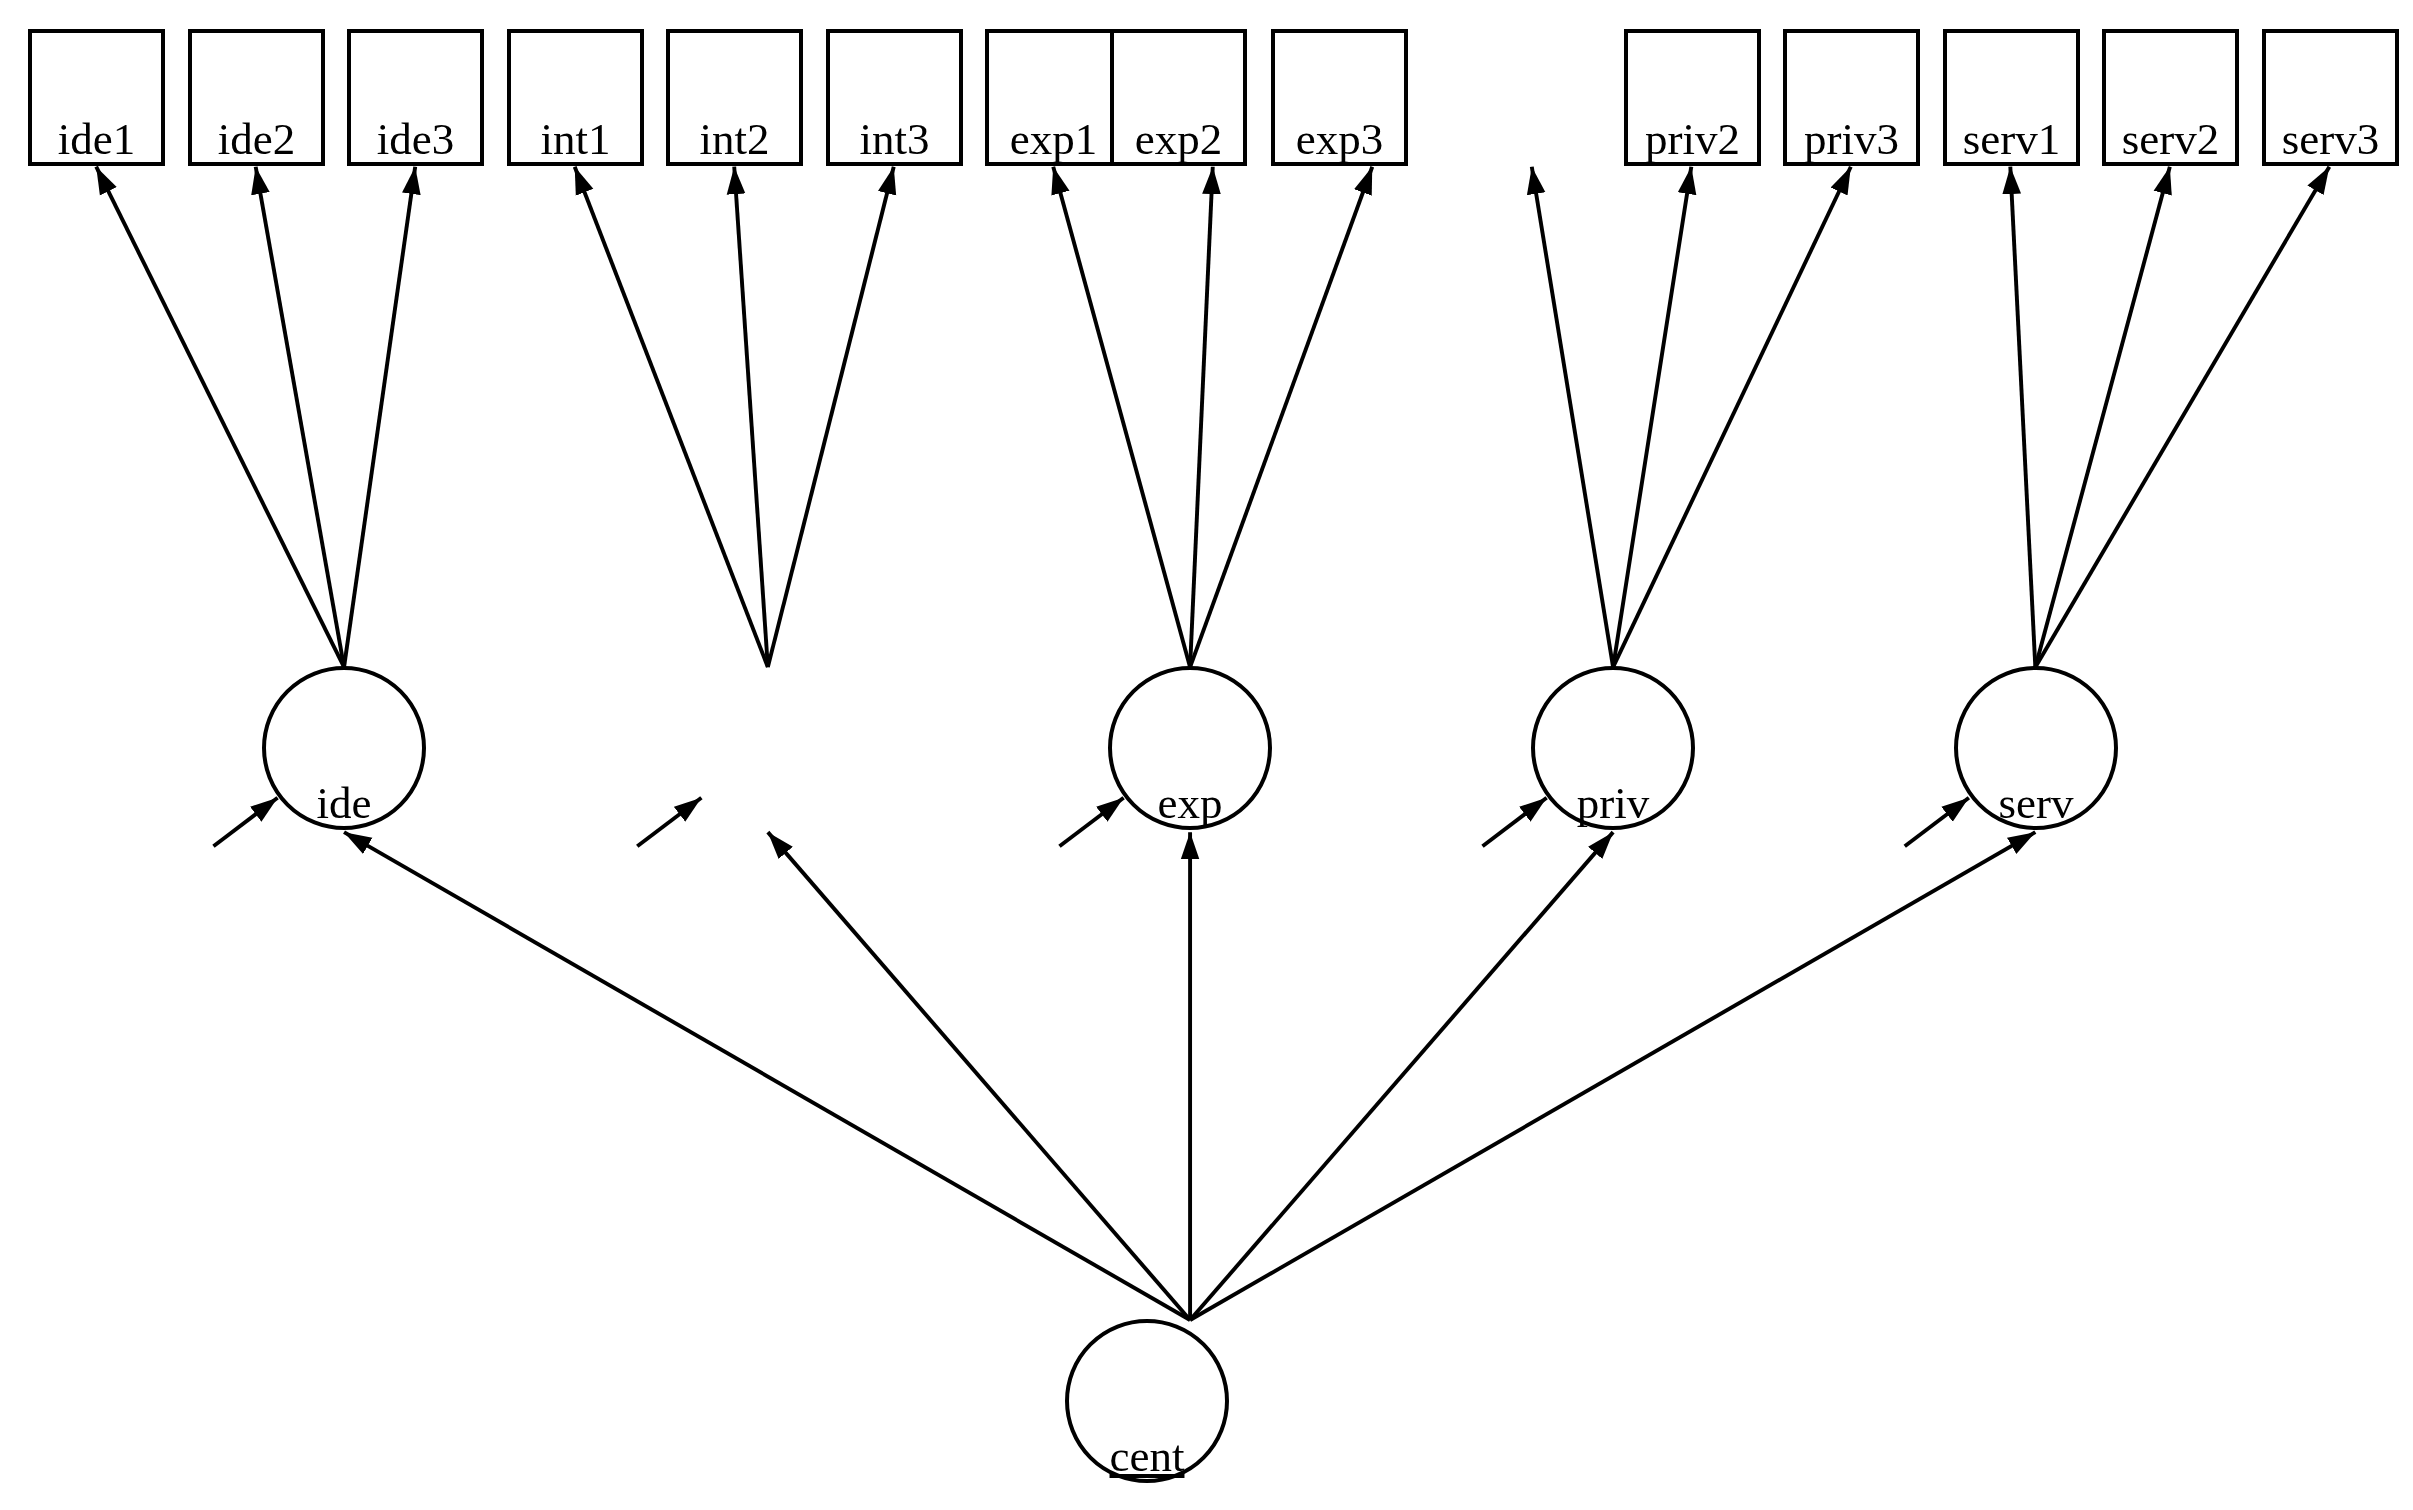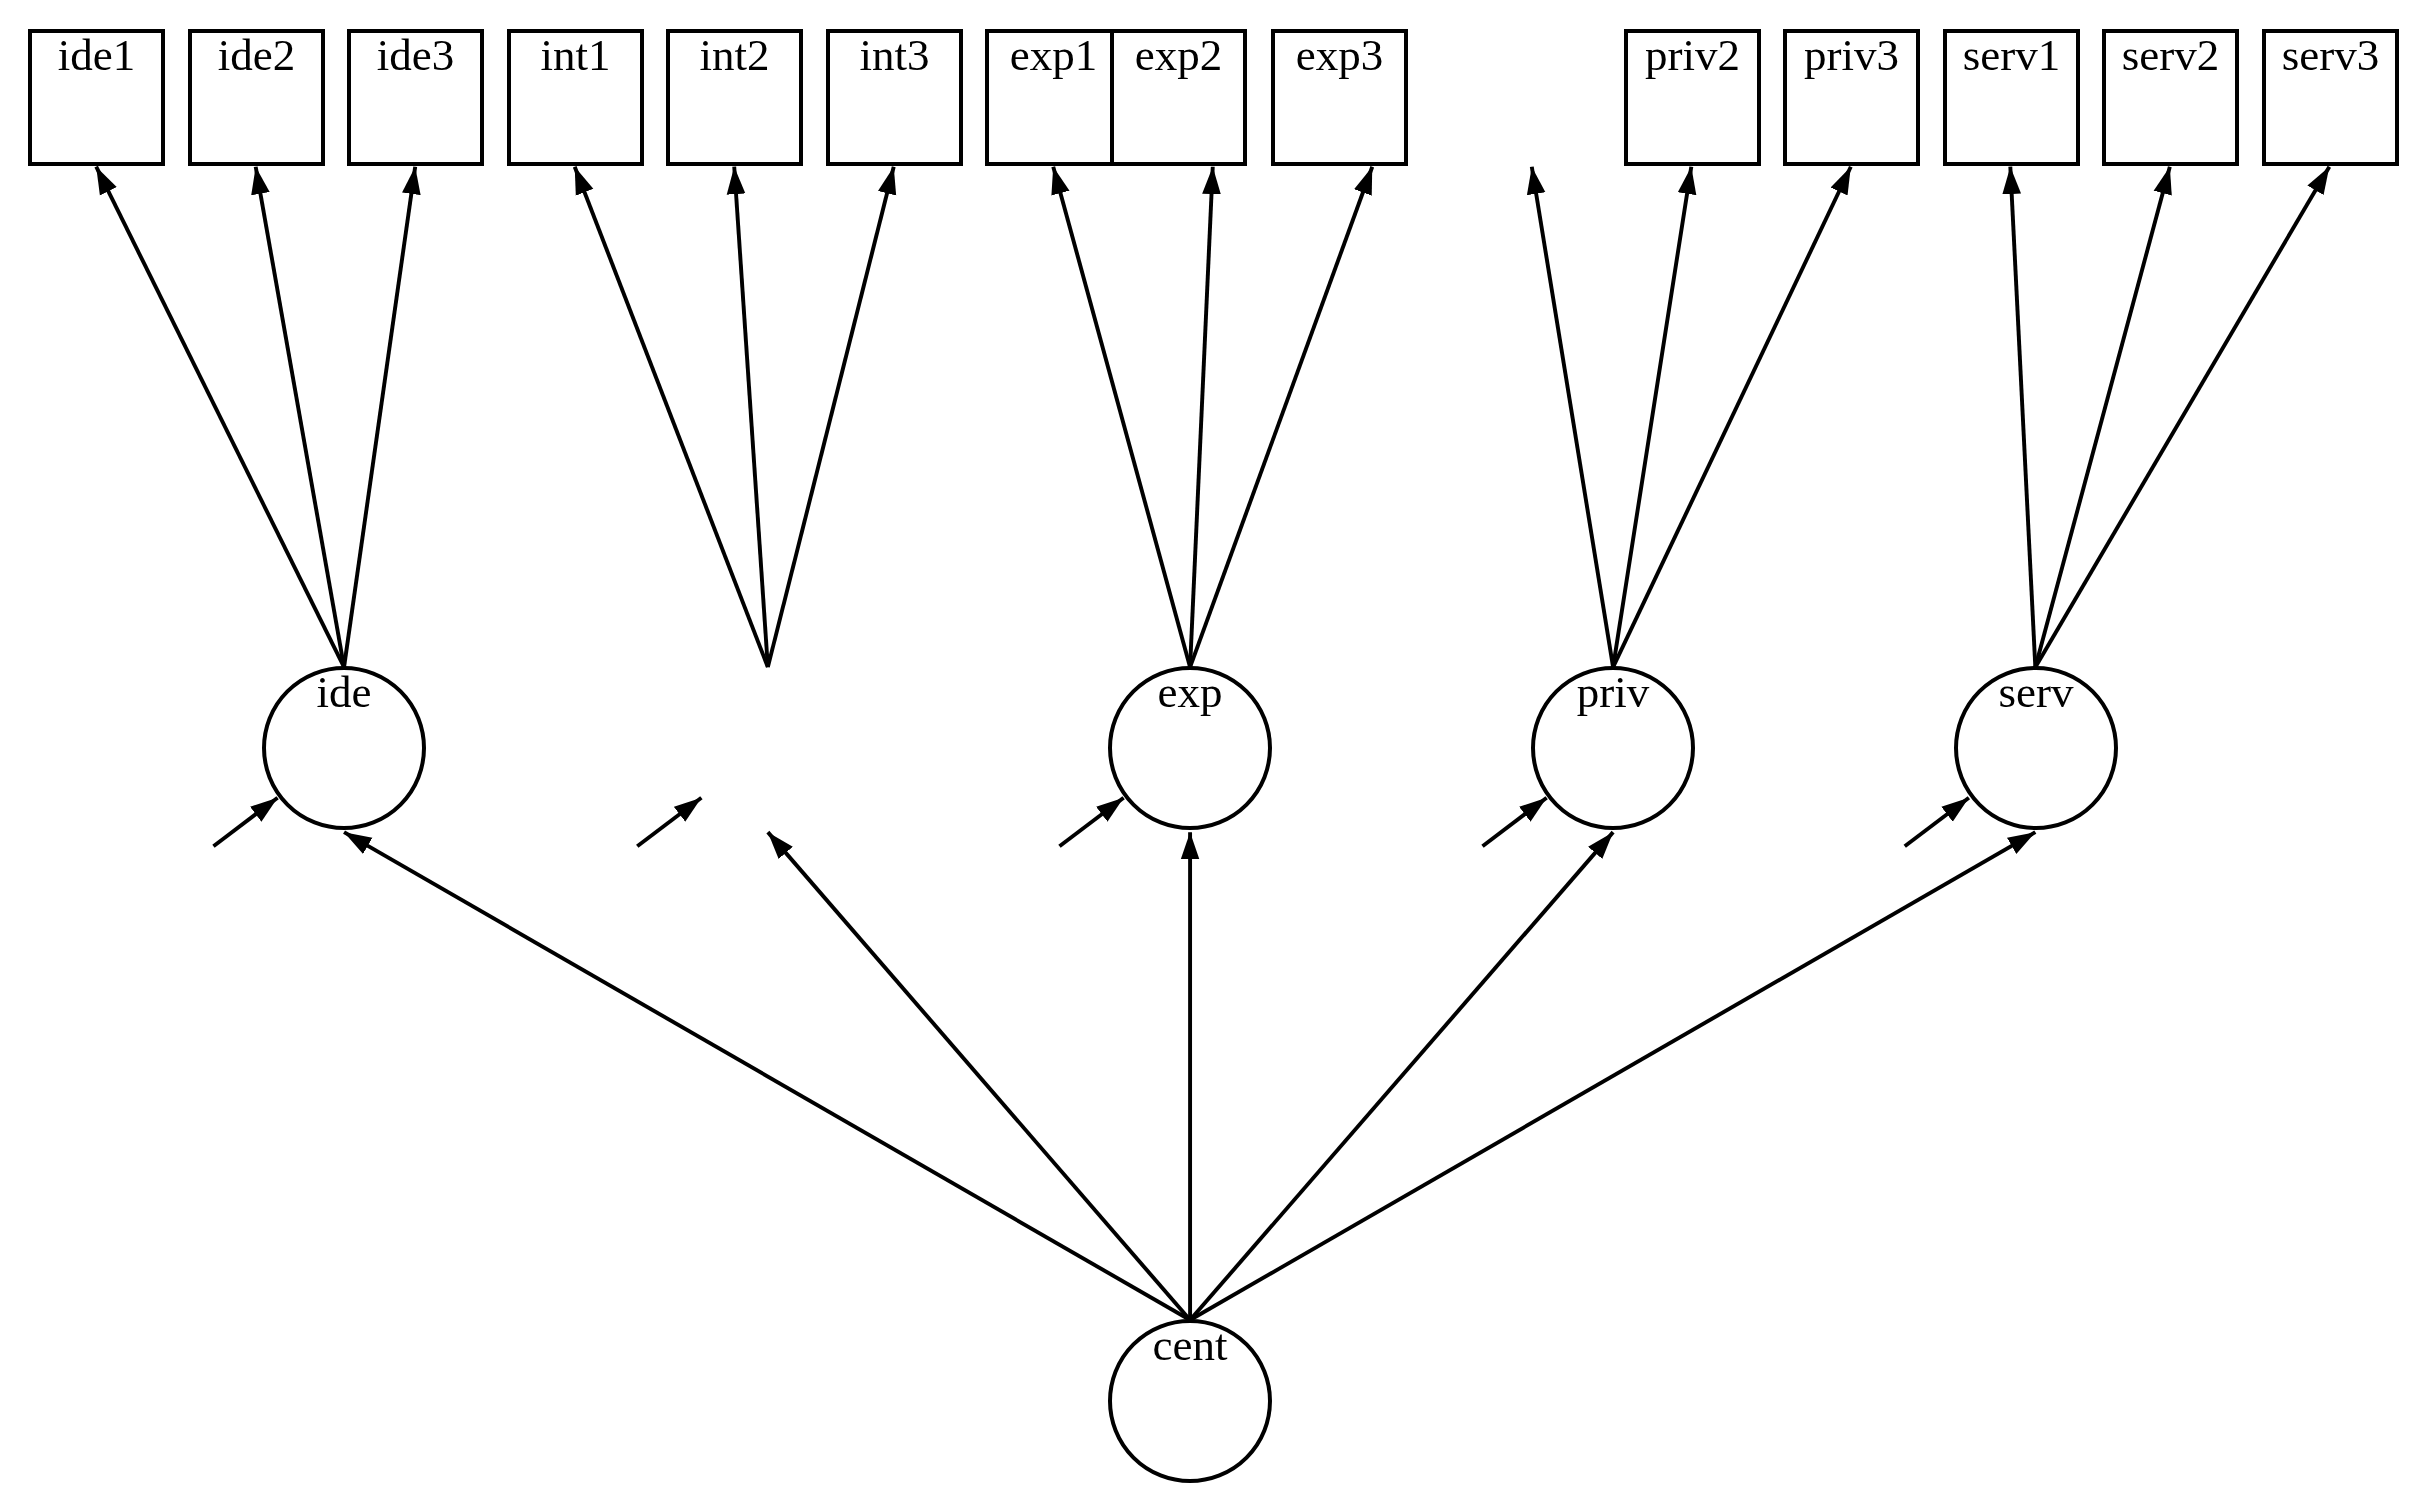--- a/index.html
+++ b/index.html
@@ -26,7 +26,7 @@
     background: #ffffff;
     border: 4.7px solid #000000;
     display: flex;
-    align-items: flex-start;
+    align-items: flex-end;
     justify-content: center;
     font-size: 45px;
     line-height: 1;

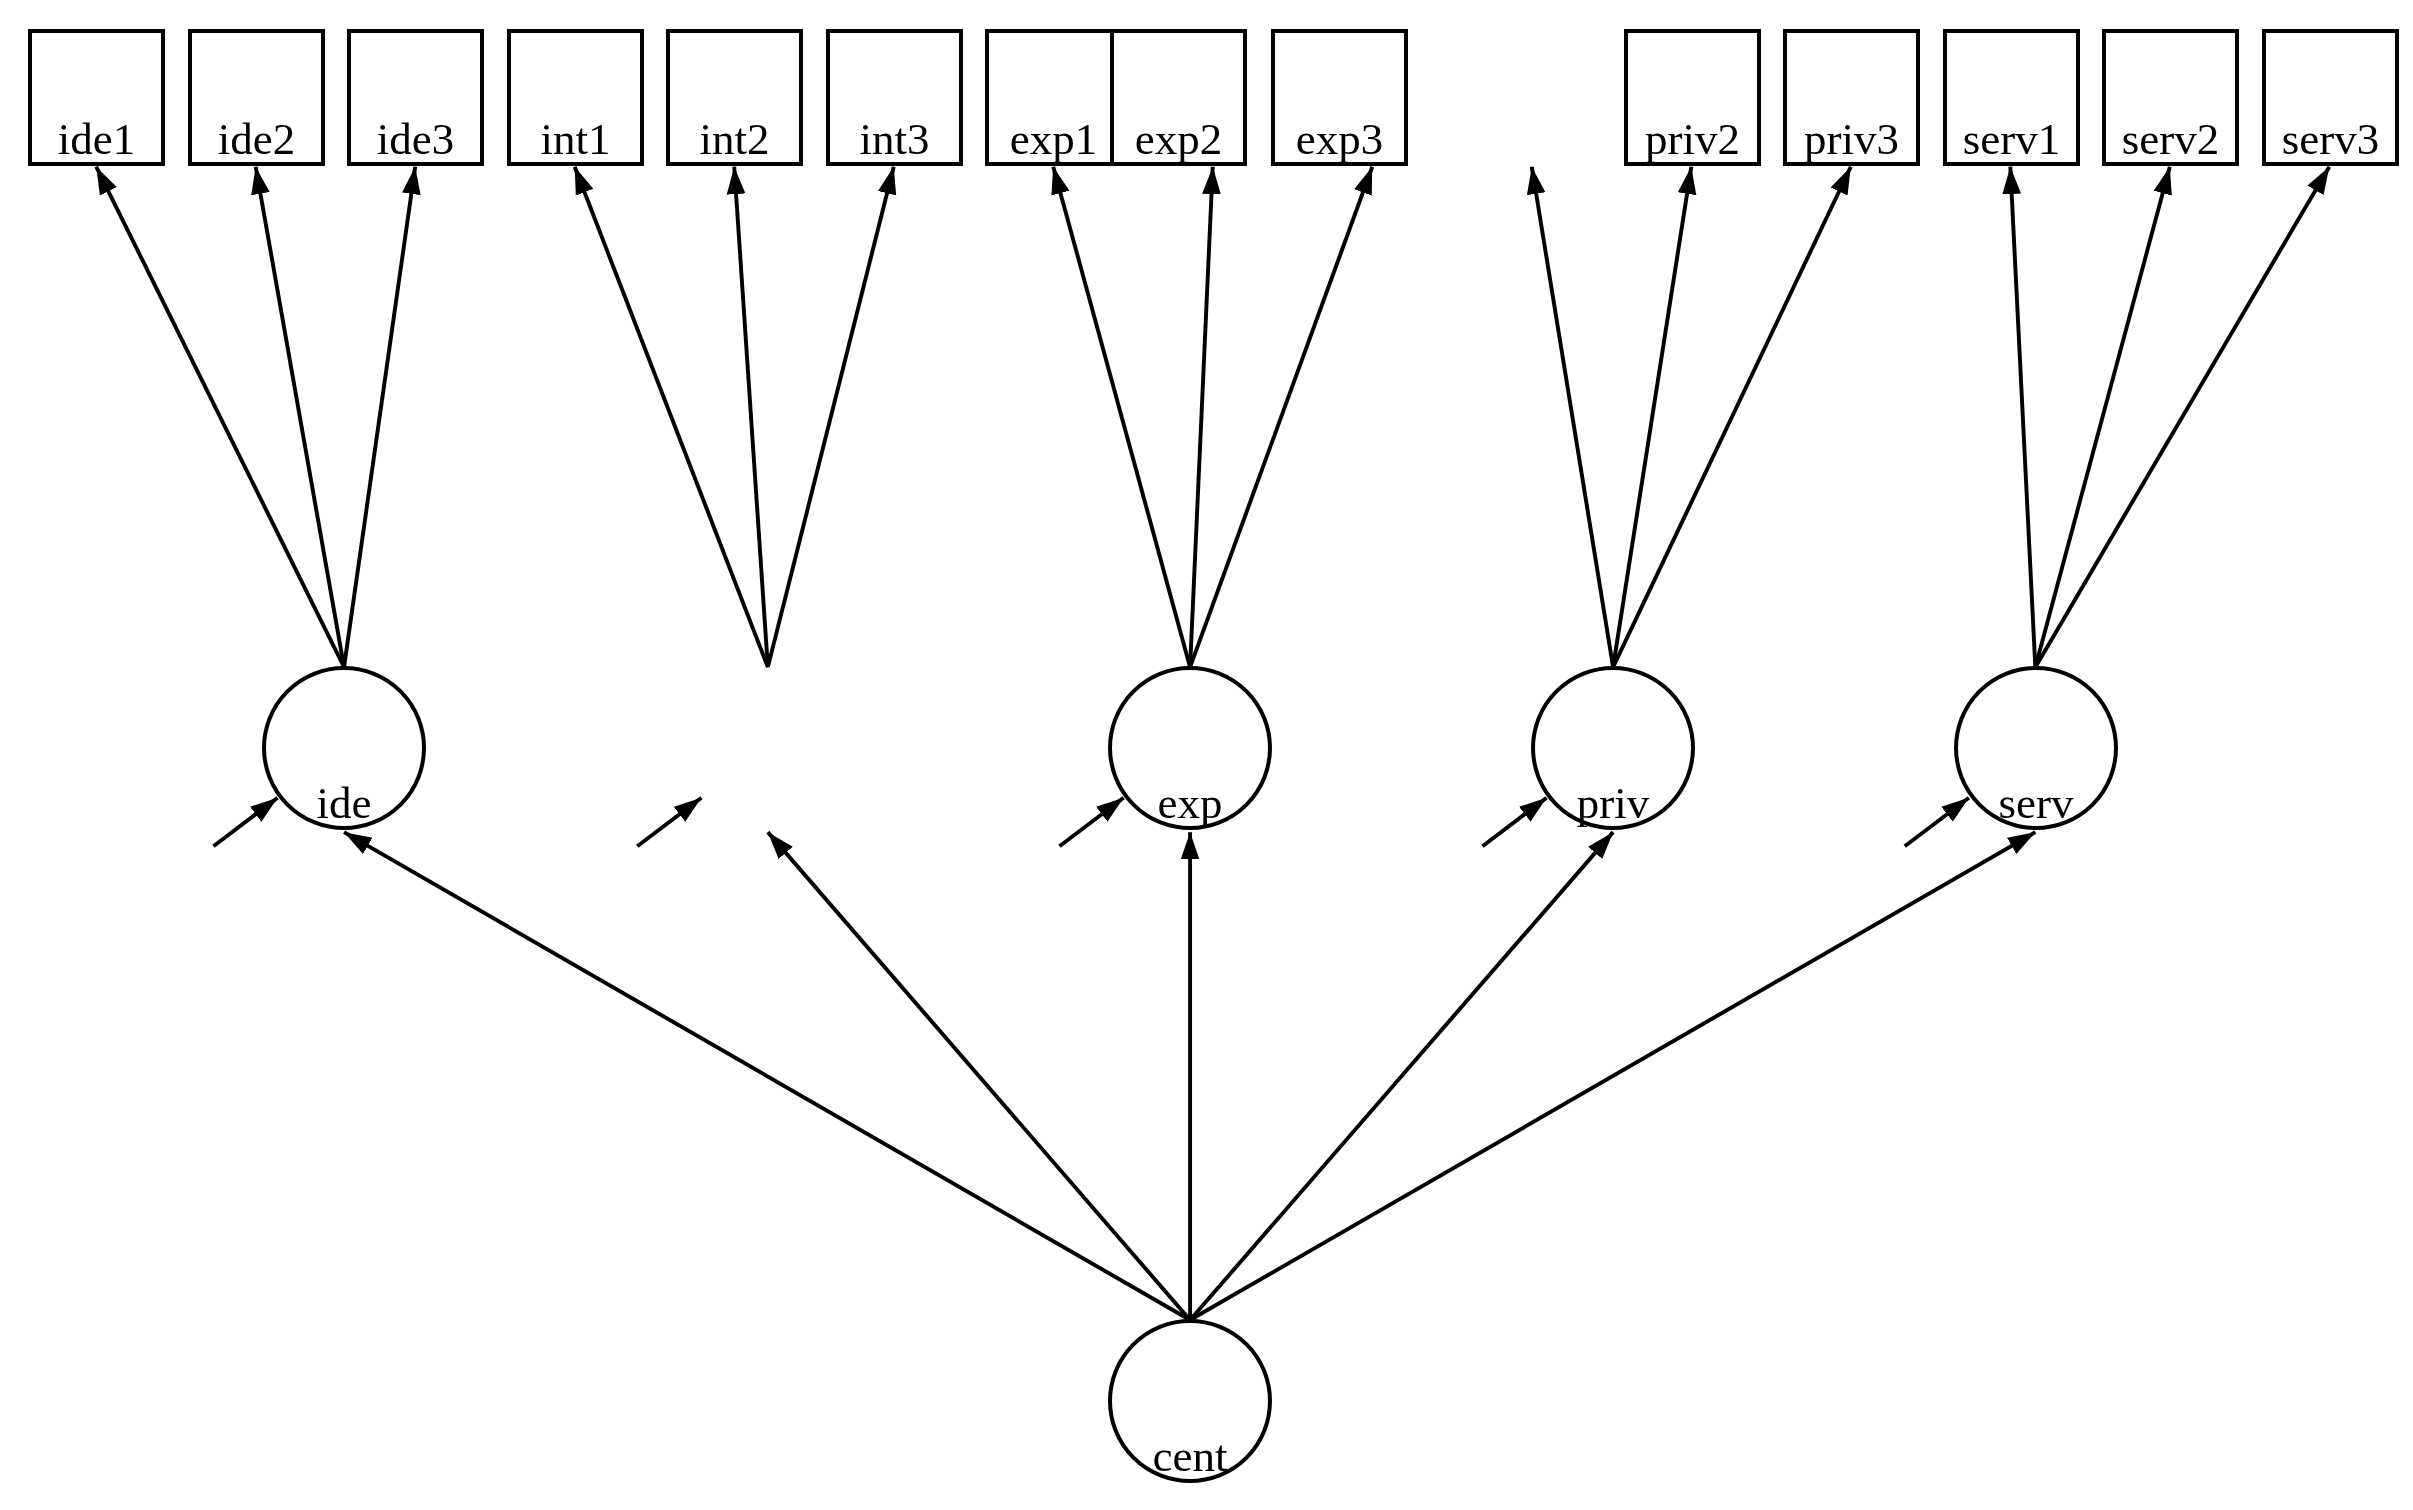--- a/index.html
+++ b/index.html
@@ -42,7 +42,7 @@
     border-radius: 50%;
   }
   .factor-circle { top: 666px; }
-  .second-order-circle { top: 1319px; left: 1108px; }
+  .second-order-circle { top: 1319px; left: 1065px; text-decoration: underline; }
 </style>
 </head>
 <body>

